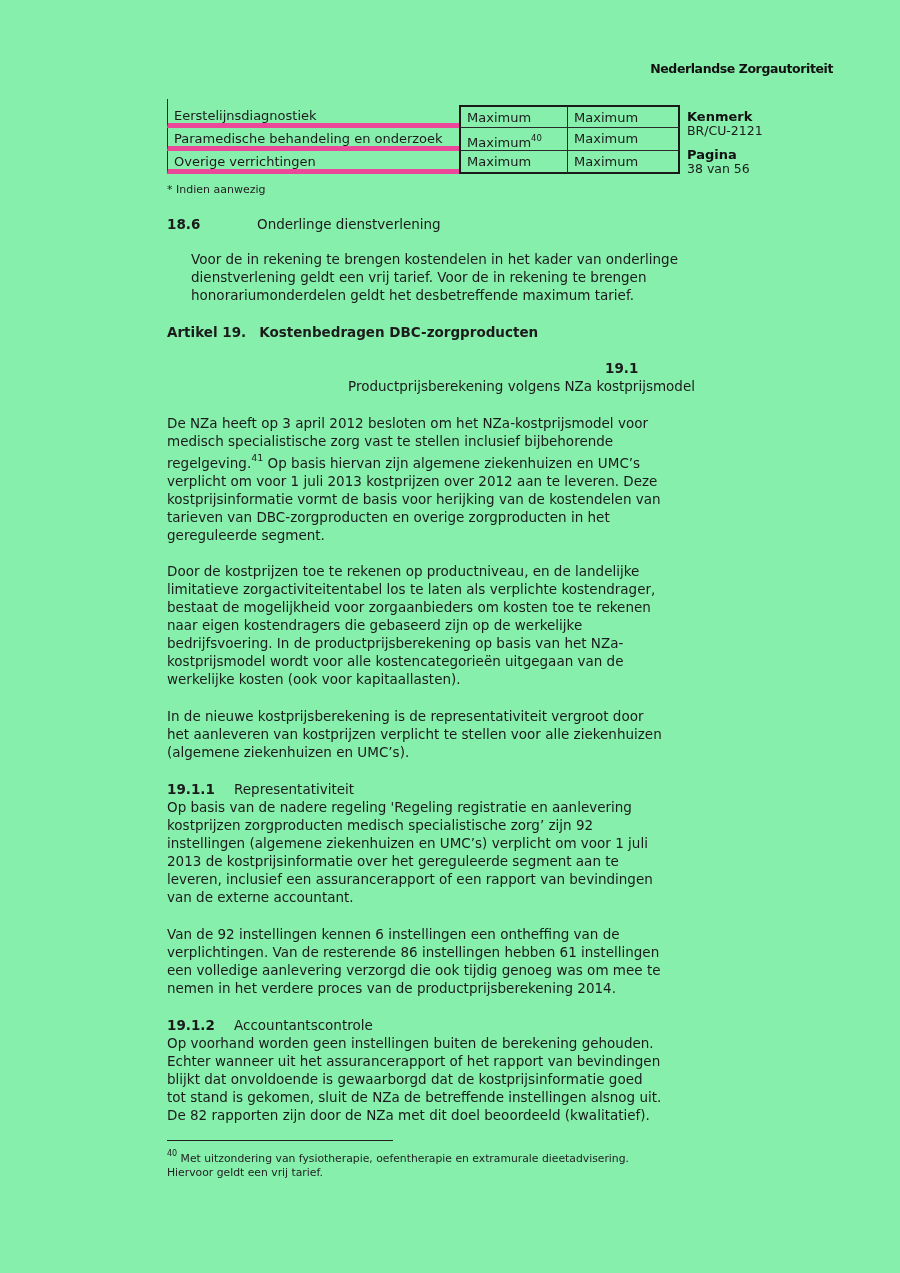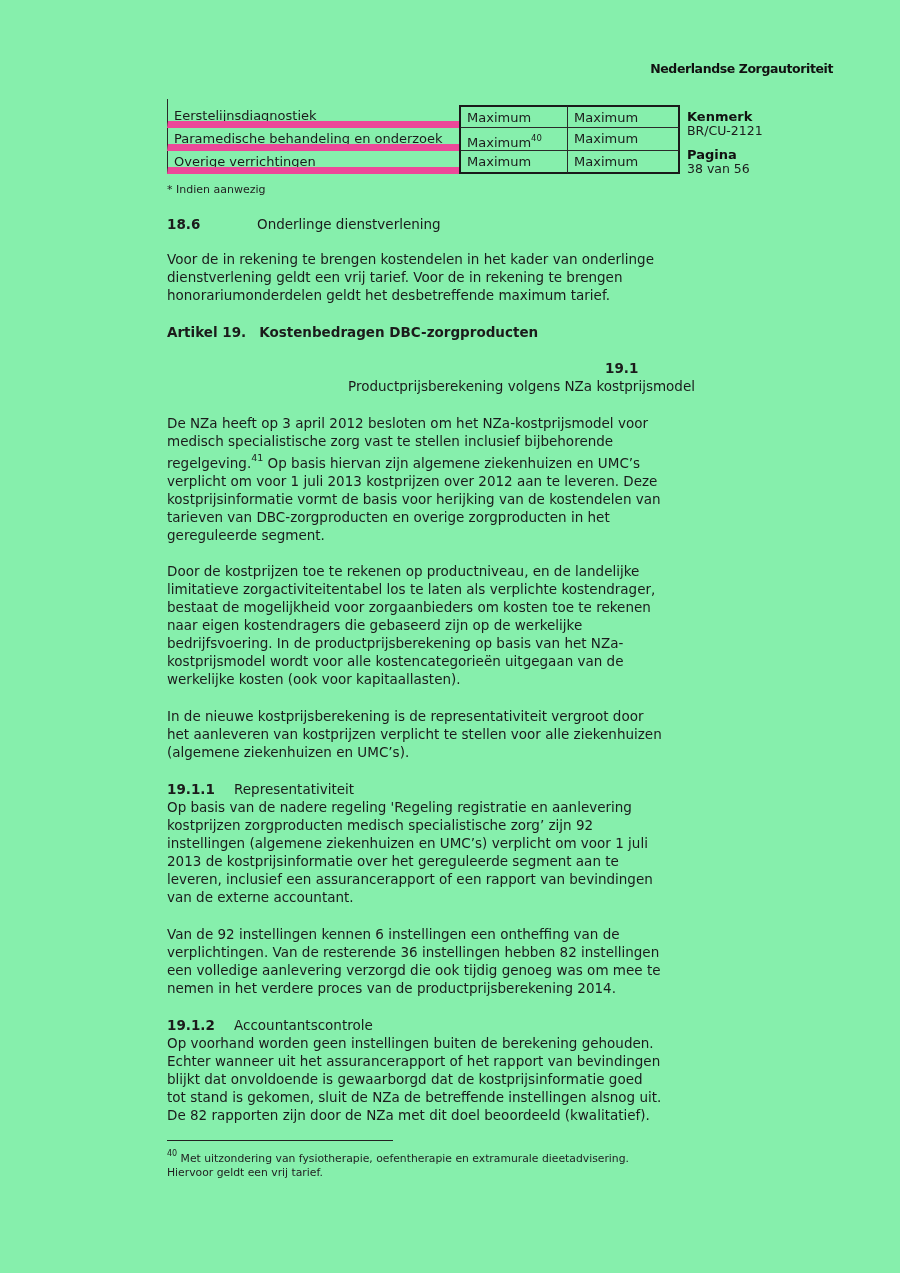--- a/index.html
+++ b/index.html
@@ -33,7 +33,7 @@
     height:23px;line-height:22px;padding-left:6px;
     white-space:nowrap;overflow:hidden;box-sizing:border-box;
   }
-  .c-label{border-left:1px solid #2a2a2a;border-bottom:7px solid #ec4899;}
+  .c-label{border-left:1px solid #2a2a2a;border-bottom:5px solid #ec4899;}
   .c-m1{border-left:2px solid #1a1a1a;border-bottom:1px solid #2a2a2a;}
   .c-m2{border-left:1px solid #2a2a2a;border-right:2px solid #1a1a1a;border-bottom:1px solid #2a2a2a;}
   .r1.c-m1,.r1.c-m2{border-top:2px solid #1a1a1a;}

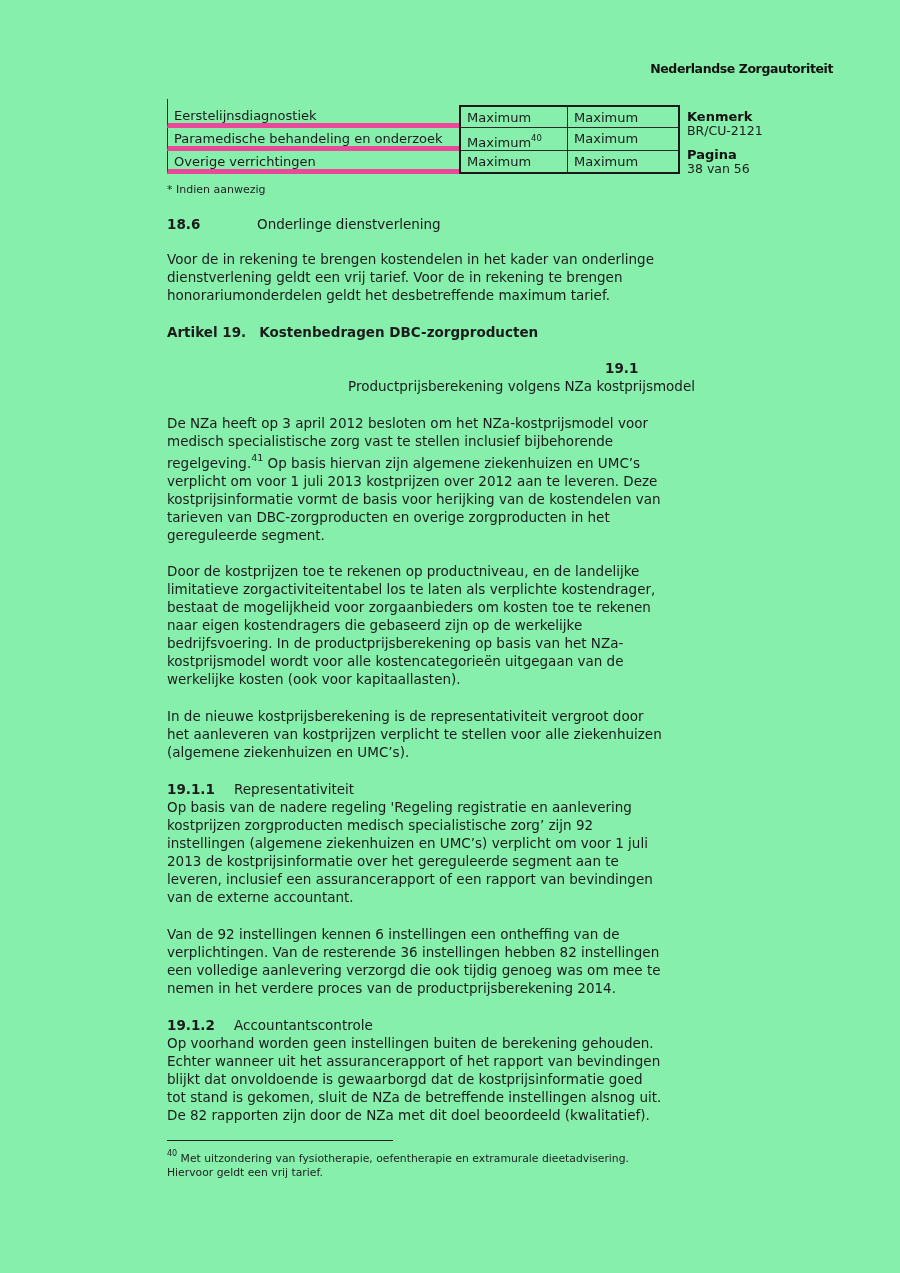--- a/index.html
+++ b/index.html
@@ -53,7 +53,7 @@
 
   .para{font-size:13.5px;line-height:18px;white-space:pre;margin:0;}
   .para sup{font-size:9.5px;position:relative;top:-1px;white-space:pre;}
-  .mt17{margin-top:17px;} .mt18{margin-top:18px;flex-direction:column;} .mt19{margin-top:19px;}
+  .mt17{margin-top:17px;margin-left:24px;} .mt18{margin-top:18px;flex-direction:column;} .mt19{margin-top:19px;}
 
   
   .fn-block{margin-top:16px;border-top:1px solid #222;width:226px;}

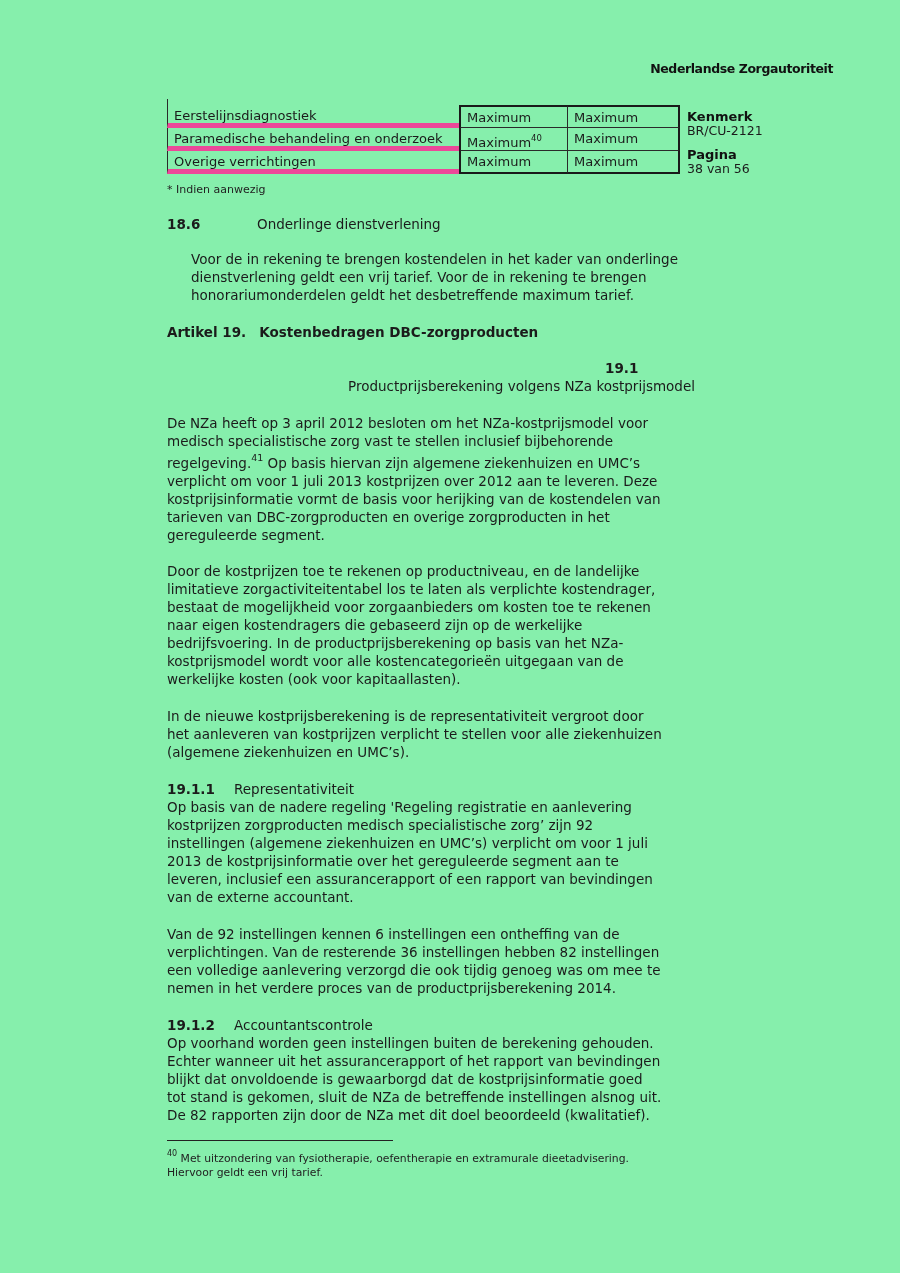--- a/index.html
+++ b/index.html
@@ -151,7 +151,7 @@
     </div>
 
     <p class="para mt19">Van de 92 instellingen kennen 6 instellingen een ontheffing van de
-verplichtingen. Van de resterende 36 instellingen hebben 82 instellingen
+verplichtingen. Van de resterende 86 instellingen hebben 61 instellingen
 een volledige aanlevering verzorgd die ook tijdig genoeg was om mee te
 nemen in het verdere proces van de productprijsberekening 2014.</p>
 

